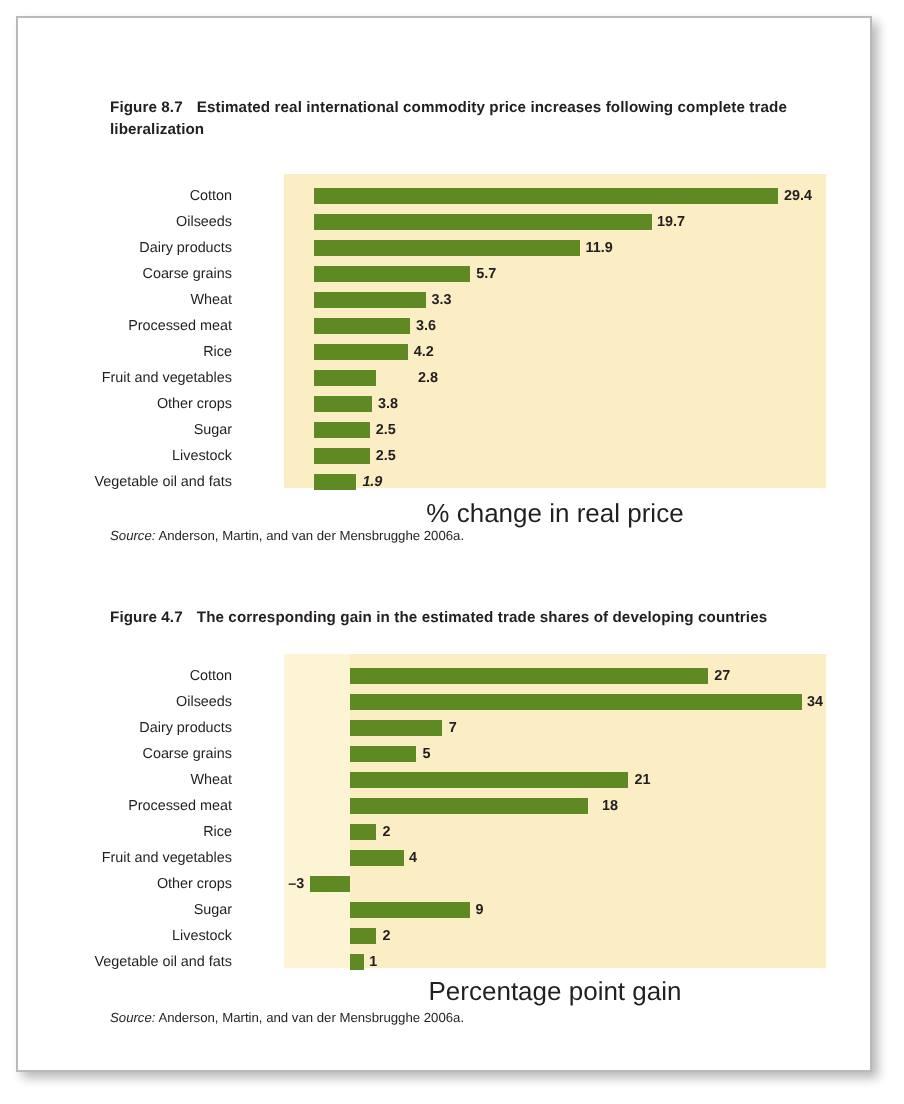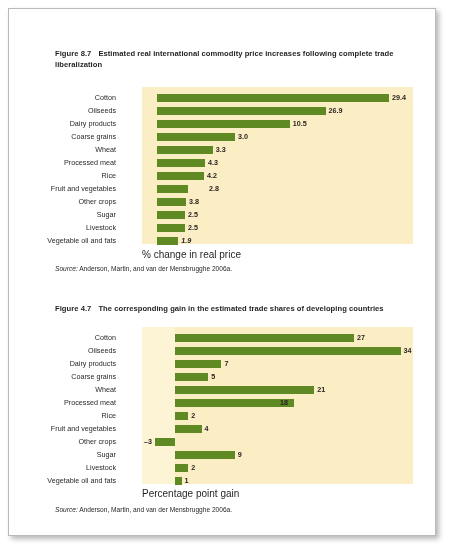--- a/index.html
+++ b/index.html
@@ -144,7 +144,7 @@
       <div class="row">
         <div class="row-label" style="width:85px; right:319px;">Oilseeds</div>
         <div class="bar" style="left:148px; width:168.5px;"></div>
-        <div class="bar-value" style="left:319.5px;">26.9</div>
+        <div class="bar-value" style="left:319.5px;">19.7</div>
       </div>
 
       <div class="row">

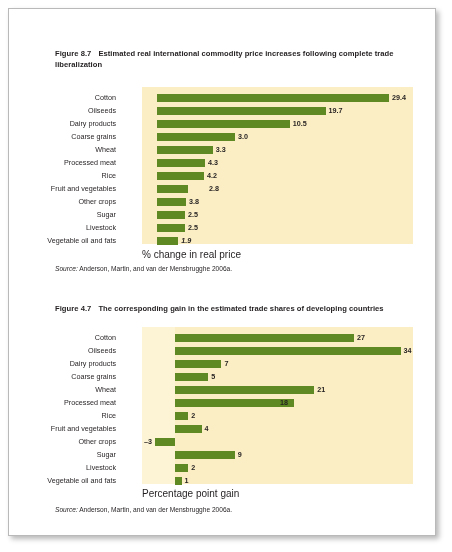--- a/index.html
+++ b/index.html
@@ -150,7 +150,7 @@
       <div class="row">
         <div class="row-label" style="width:85px; right:319px;">Dairy products</div>
         <div class="bar" style="left:148px; width:132.8px;"></div>
-        <div class="bar-value" style="left:283.8px;">10.5</div>
+        <div class="bar-value" style="left:283.8px;">11.9</div>
       </div>
 
       <div class="row">

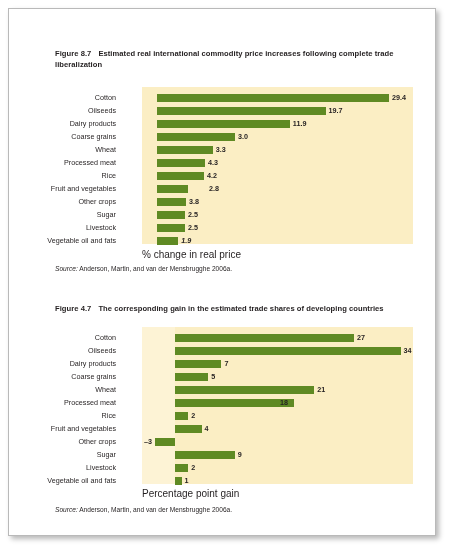--- a/index.html
+++ b/index.html
@@ -156,7 +156,7 @@
       <div class="row">
         <div class="row-label" style="width:85px; right:319px;">Coarse grains</div>
         <div class="bar" style="left:148px; width:78.1px;"></div>
-        <div class="bar-value" style="left:229.1px;">3.0</div>
+        <div class="bar-value" style="left:229.1px;">5.7</div>
       </div>
 
       <div class="row">

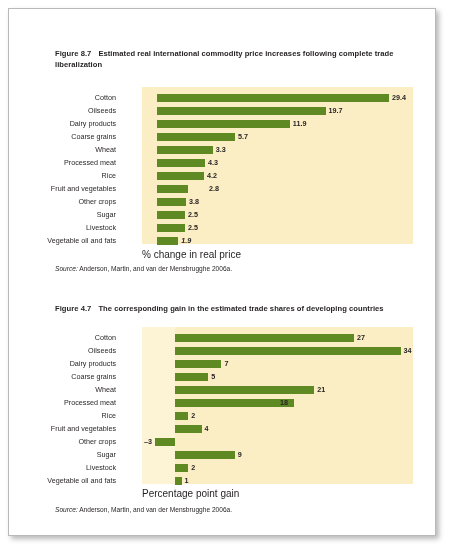--- a/index.html
+++ b/index.html
@@ -168,7 +168,7 @@
       <div class="row">
         <div class="row-label" style="width:85px; right:319px;">Processed meat</div>
         <div class="bar" style="left:148px; width:48.0px;"></div>
-        <div class="bar-value" style="left:199.0px;">4.3</div>
+        <div class="bar-value" style="left:199.0px;">3.6</div>
       </div>
 
       <div class="row">

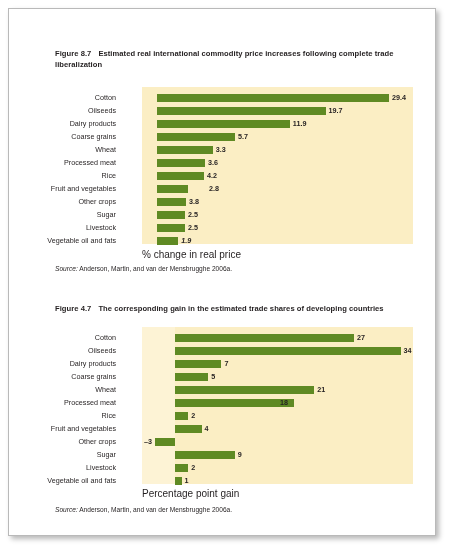--- a/index.html
+++ b/index.html
@@ -104,8 +104,9 @@
 
   .axis-caption {
     position: absolute;
-    font-size: 10px;
-    color: #231f20;
+    font-size: 13px;
+    color: #231f20;
+    text-align: center;
     white-space: nowrap;
   }
 

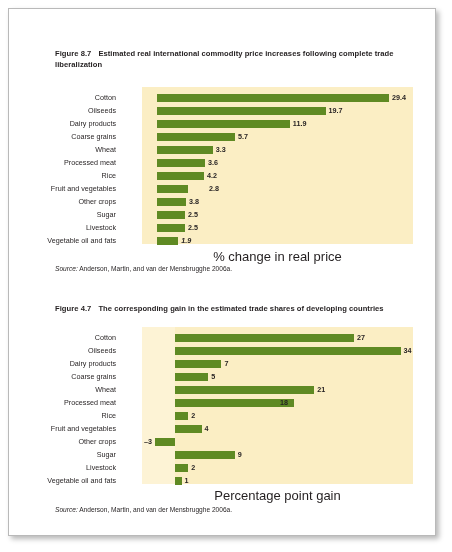--- a/index.html
+++ b/index.html
@@ -263,7 +263,7 @@
       <div class="row">
         <div class="row-label" style="width:85px; right:319px;">Processed meat</div>
         <div class="bar" style="left:166px; width:119.4px;"></div>
-        <div class="bar-value" style="left:271px;">18</div>
+        <div class="bar-value" style="left:292px;">18</div>
       </div>
 
       <div class="row">

